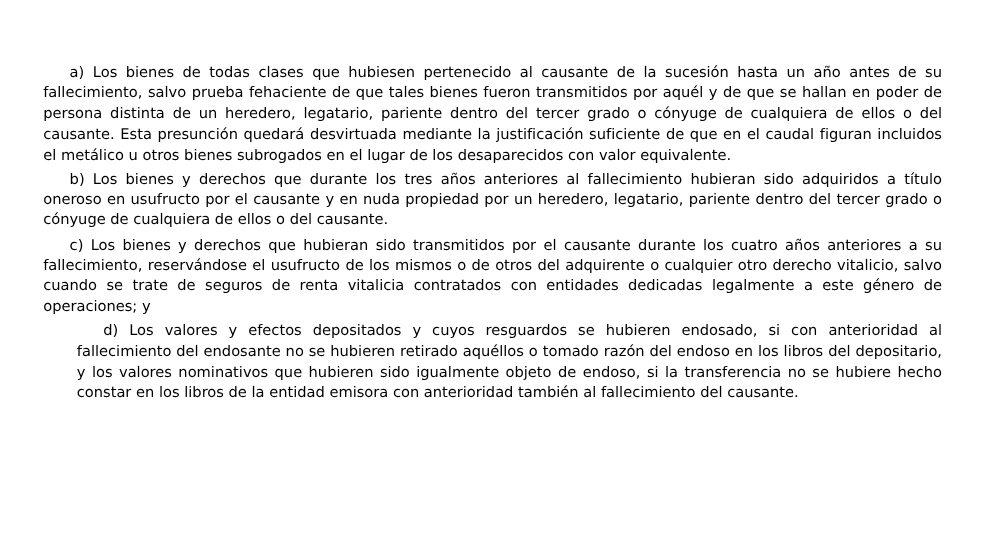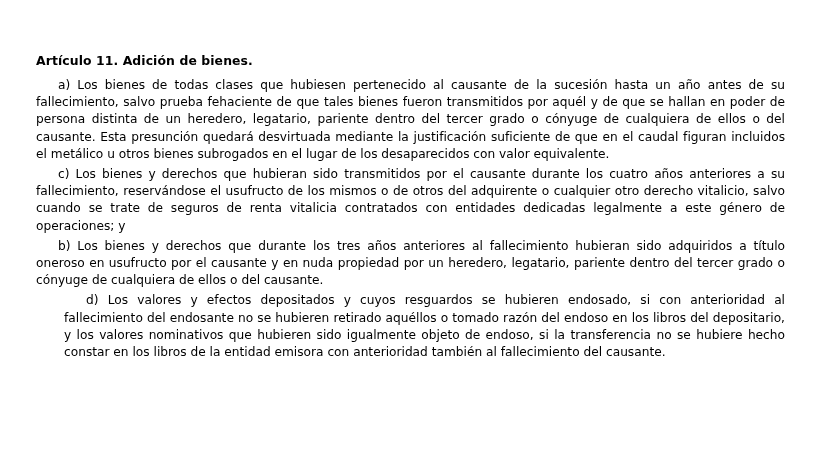--- a/index.html
+++ b/index.html
@@ -71,7 +71,6 @@
 <div class="page">
   <div class="doc-body">
 
-    <h1 class="article-heading">Artículo 11. Adición de bienes.</h1>
 
 
     <p class="para gap-before">a) Los bienes de todas clases que hubiesen pertenecido al causante de la sucesión hasta un año antes de su fallecimiento, salvo prueba fehaciente de que tales bienes fueron transmitidos por aquél y de que se hallan en poder de persona distinta de un heredero, legatario, pariente dentro del tercer grado o cónyuge de cualquiera de ellos o del causante. Esta presunción quedará desvirtuada mediante la justificación suficiente de que en el caudal figuran incluidos el metálico u otros bienes subrogados en el lugar de los desaparecidos con valor equivalente.</p>

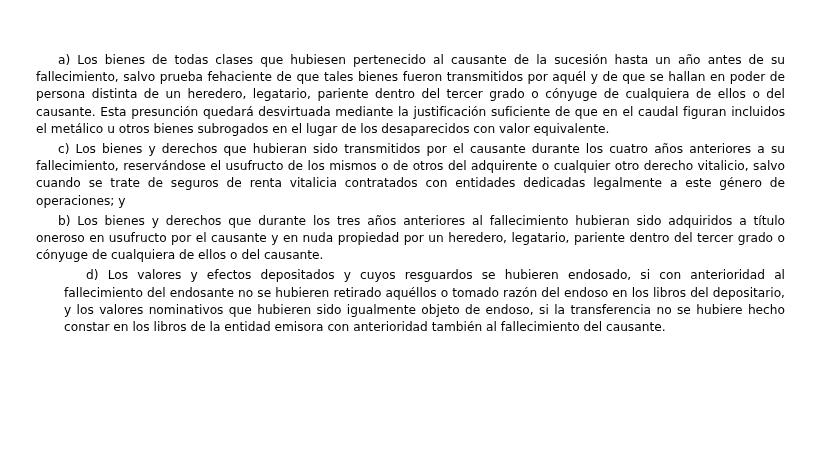--- a/index.html
+++ b/index.html
@@ -75,9 +75,9 @@
 
     <p class="para gap-before">a) Los bienes de todas clases que hubiesen pertenecido al causante de la sucesión hasta un año antes de su fallecimiento, salvo prueba fehaciente de que tales bienes fueron transmitidos por aquél y de que se hallan en poder de persona distinta de un heredero, legatario, pariente dentro del tercer grado o cónyuge de cualquiera de ellos o del causante. Esta presunción quedará desvirtuada mediante la justificación suficiente de que en el caudal figuran incluidos el metálico u otros bienes subrogados en el lugar de los desaparecidos con valor equivalente.</p>
 
+    <p class="para">b) Los bienes y derechos que durante los tres años anteriores al fallecimiento hubieran sido adquiridos a título oneroso en usufructo por el causante y en nuda propiedad por un heredero, legatario, pariente dentro del tercer grado o cónyuge de cualquiera de ellos o del causante.</p>
+
     <p class="para">c) Los bienes y derechos que hubieran sido transmitidos por el causante durante los cuatro años anteriores a su fallecimiento, reservándose el usufructo de los mismos o de otros del adquirente o cualquier otro derecho vitalicio, salvo cuando se trate de seguros de renta vitalicia contratados con entidades dedicadas legalmente a este género de operaciones; y</p>
-
-    <p class="para">b) Los bienes y derechos que durante los tres años anteriores al fallecimiento hubieran sido adquiridos a título oneroso en usufructo por el causante y en nuda propiedad por un heredero, legatario, pariente dentro del tercer grado o cónyuge de cualquiera de ellos o del causante.</p>
 
     <p class="para">d) Los valores y efectos depositados y cuyos resguardos se hubieren endosado, si con anterioridad al fallecimiento del endosante no se hubieren retirado aquéllos o tomado razón del endoso en los libros del depositario, y los valores nominativos que hubieren sido igualmente objeto de endoso, si la transferencia no se hubiere hecho constar en los libros de la entidad emisora con anterioridad también al fallecimiento del causante.</p>
 

